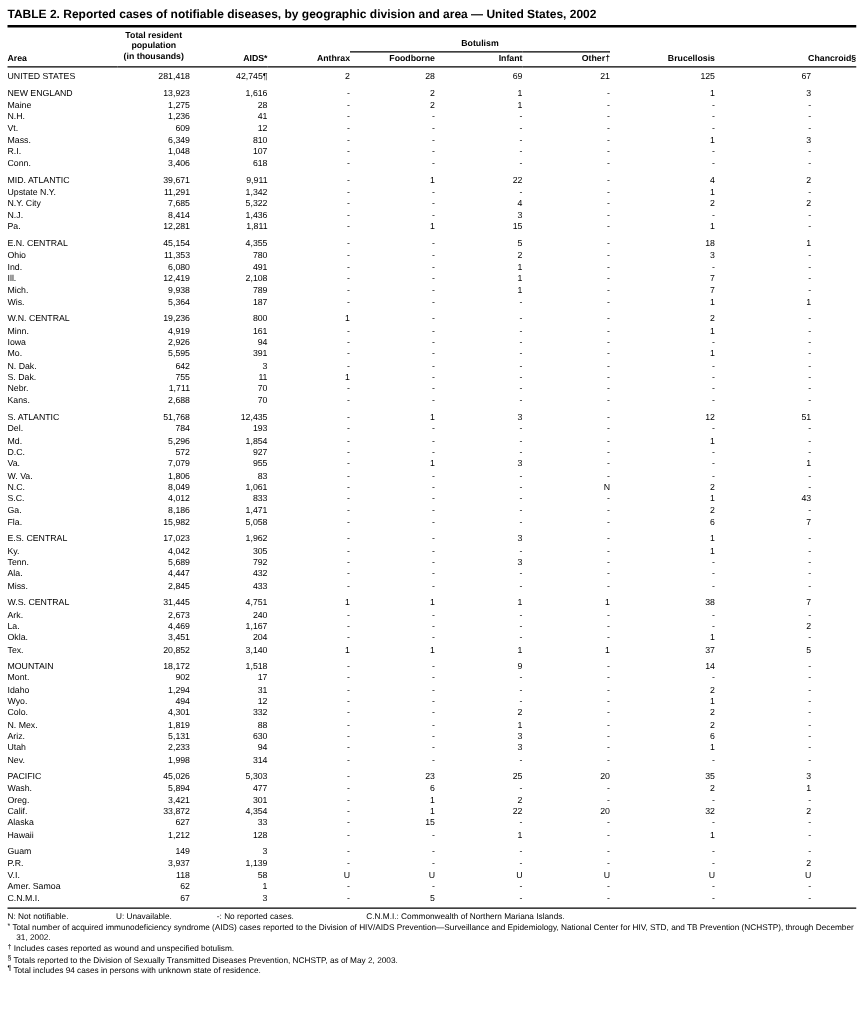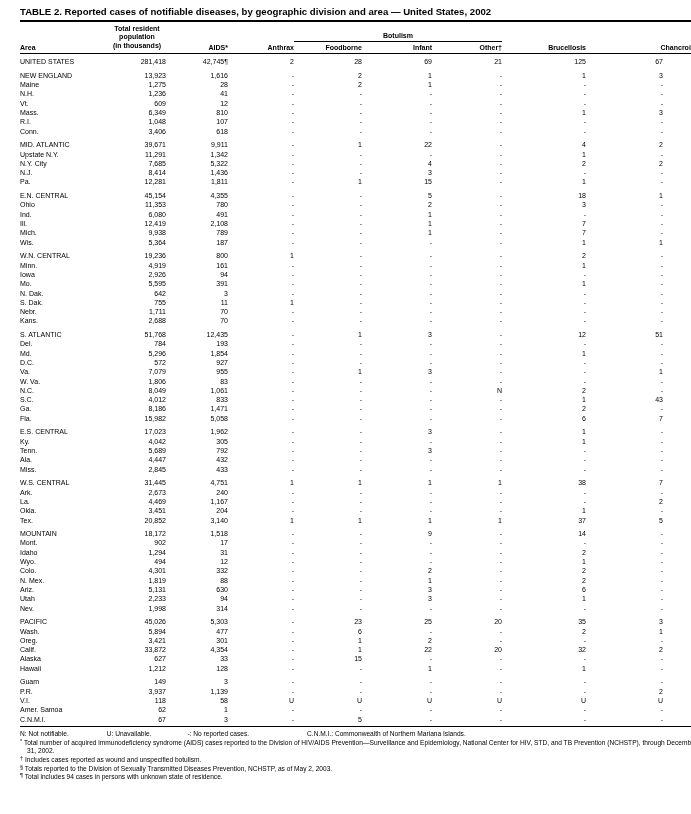--- a/index.html
+++ b/index.html
@@ -8,7 +8,7 @@
     width:691px; height:814px; overflow:hidden;
     font-family:"Liberation Sans", sans-serif; color:#000;
   }
-  .page { padding:4px 6px 0 20px; }
+  .page { padding:4px 6px 0 6px; }
   .title {
     width:679px; font-size:9.6px; font-weight:bold; line-height:11px;
     padding:2px 0 3px 0; border-bottom:2px solid #000;

